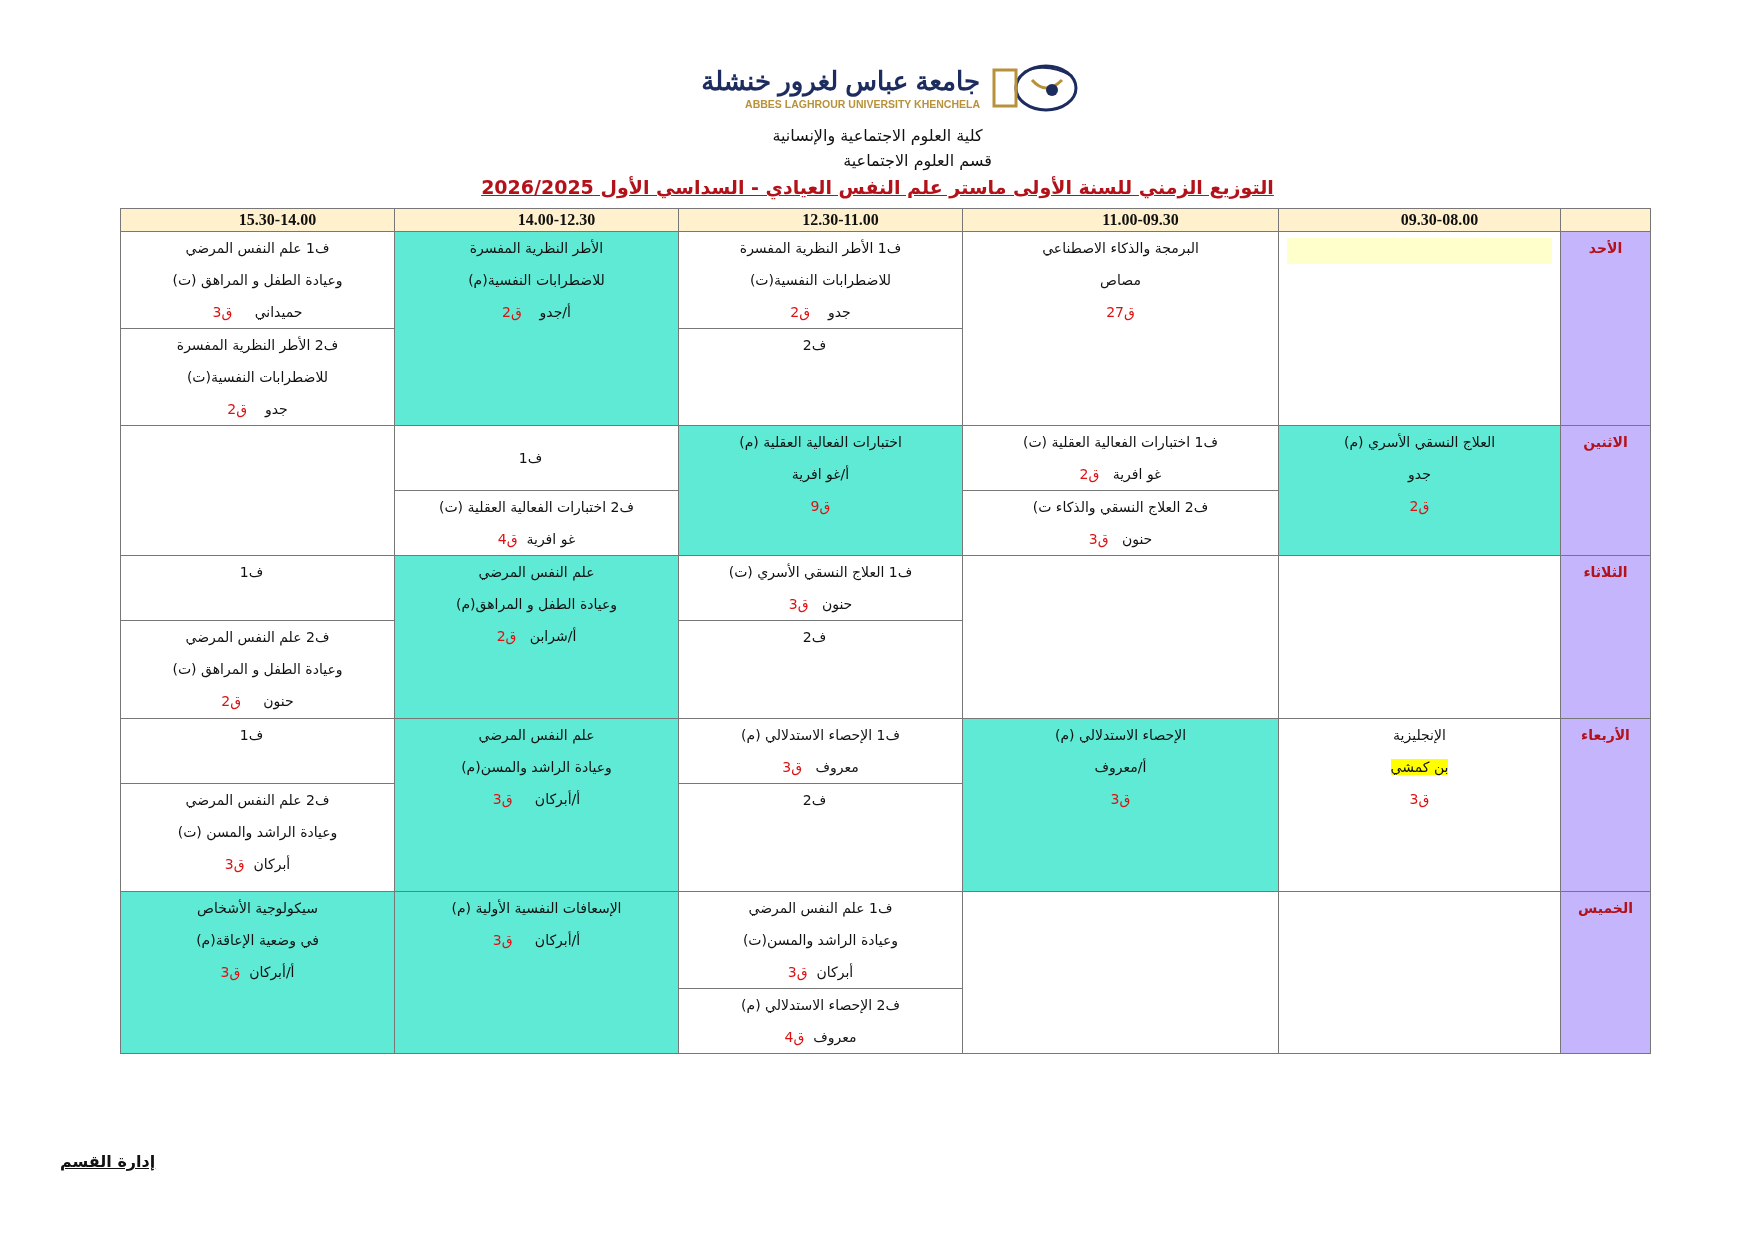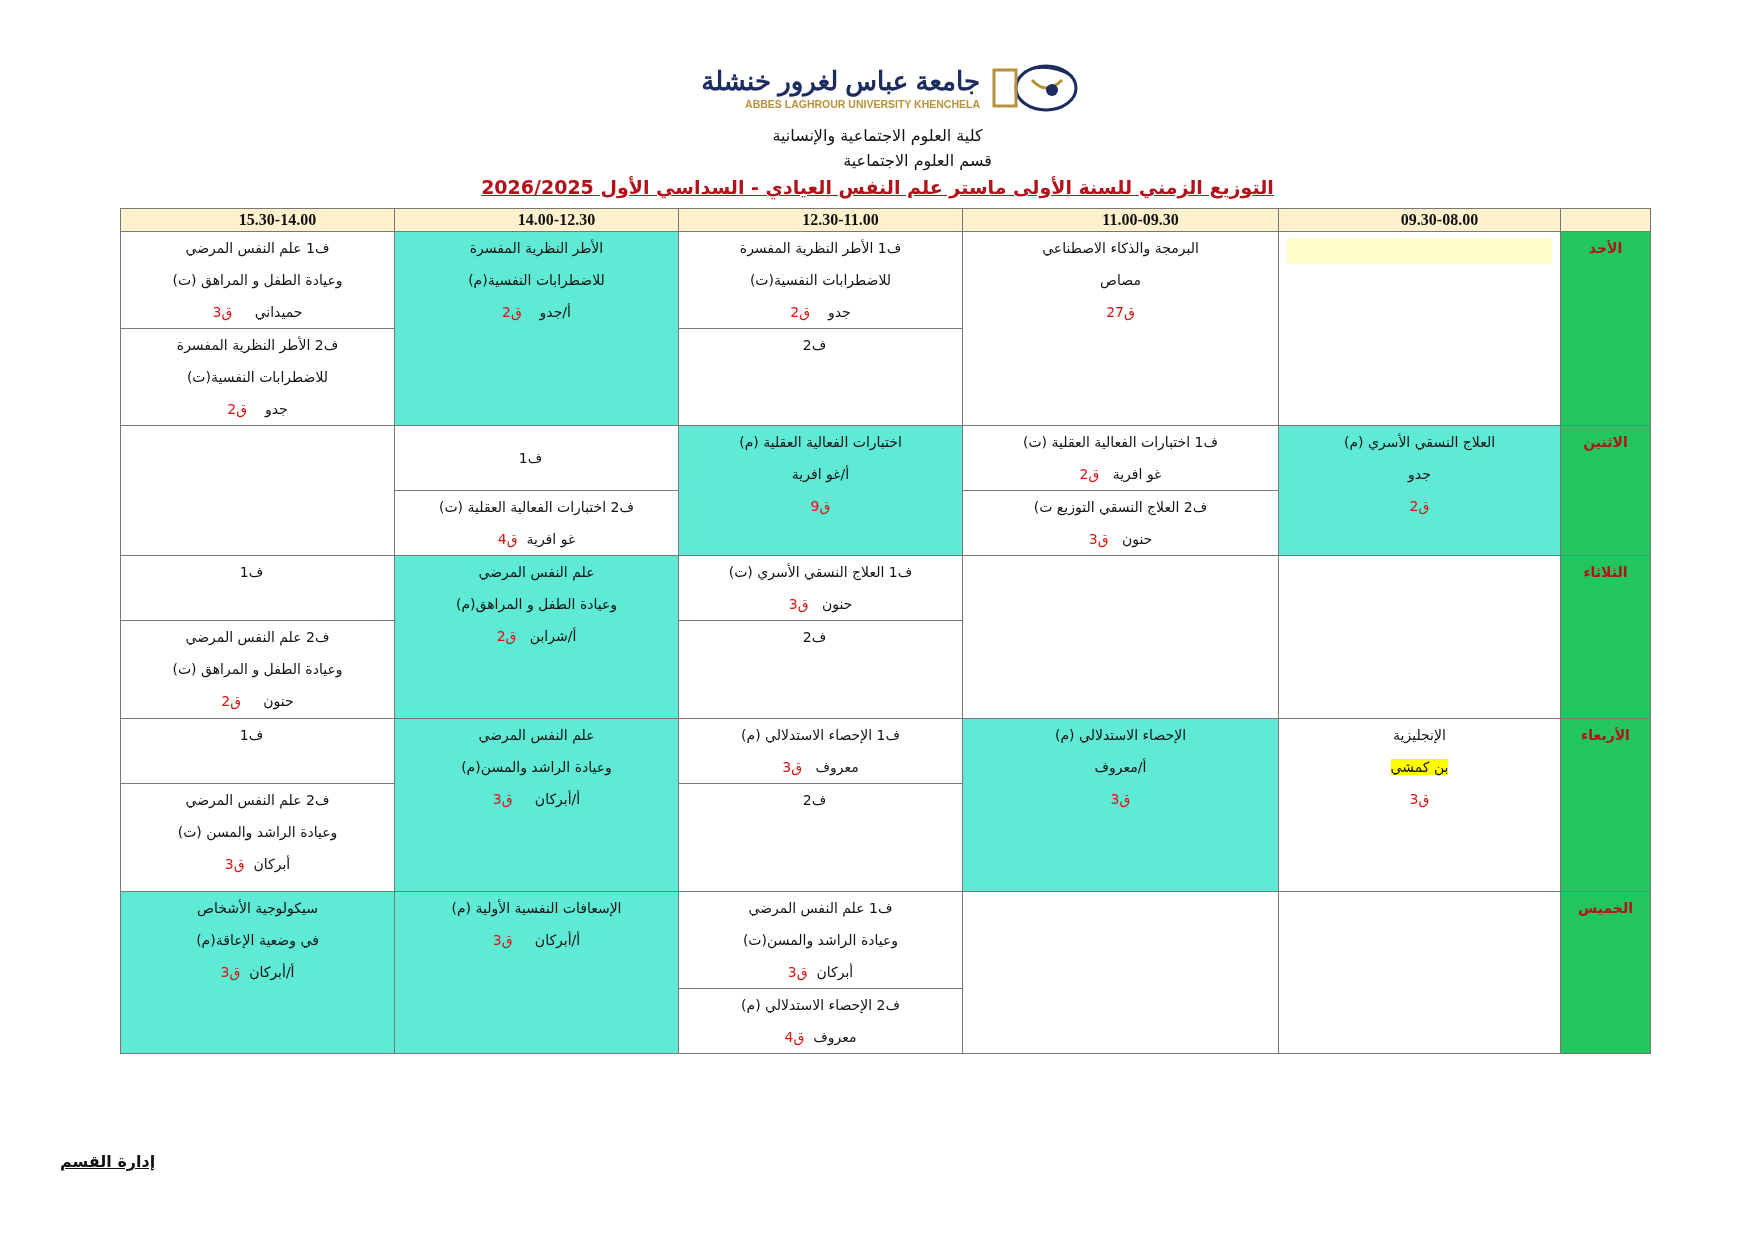--- a/index.html
+++ b/index.html
@@ -17,7 +17,7 @@
   table.sched td,table.sched th{border:1.5px solid #777;padding:0;vertical-align:top;text-align:center;font-size:14px;line-height:32px;}
   table.sched th{background:#fff1cd;font-family:"Liberation Serif",serif;font-weight:bold;font-size:16px;line-height:22px;height:22px;padding-left:40px;}
   th.corner{background:#fff;border-top:none;border-right:none;}
-  td.day{background:#22c55e;color:#b3121a;font-weight:bold;font-size:16px;}
+  td.day{background:#c4b5fd;color:#b3121a;font-weight:bold;font-size:16px;}
   td.green{background:#5eead4;}
   td.yel{position:relative;}
   .yband{display:block;background:#ffffcc;height:26px;margin:6px 8px 0 8px;}

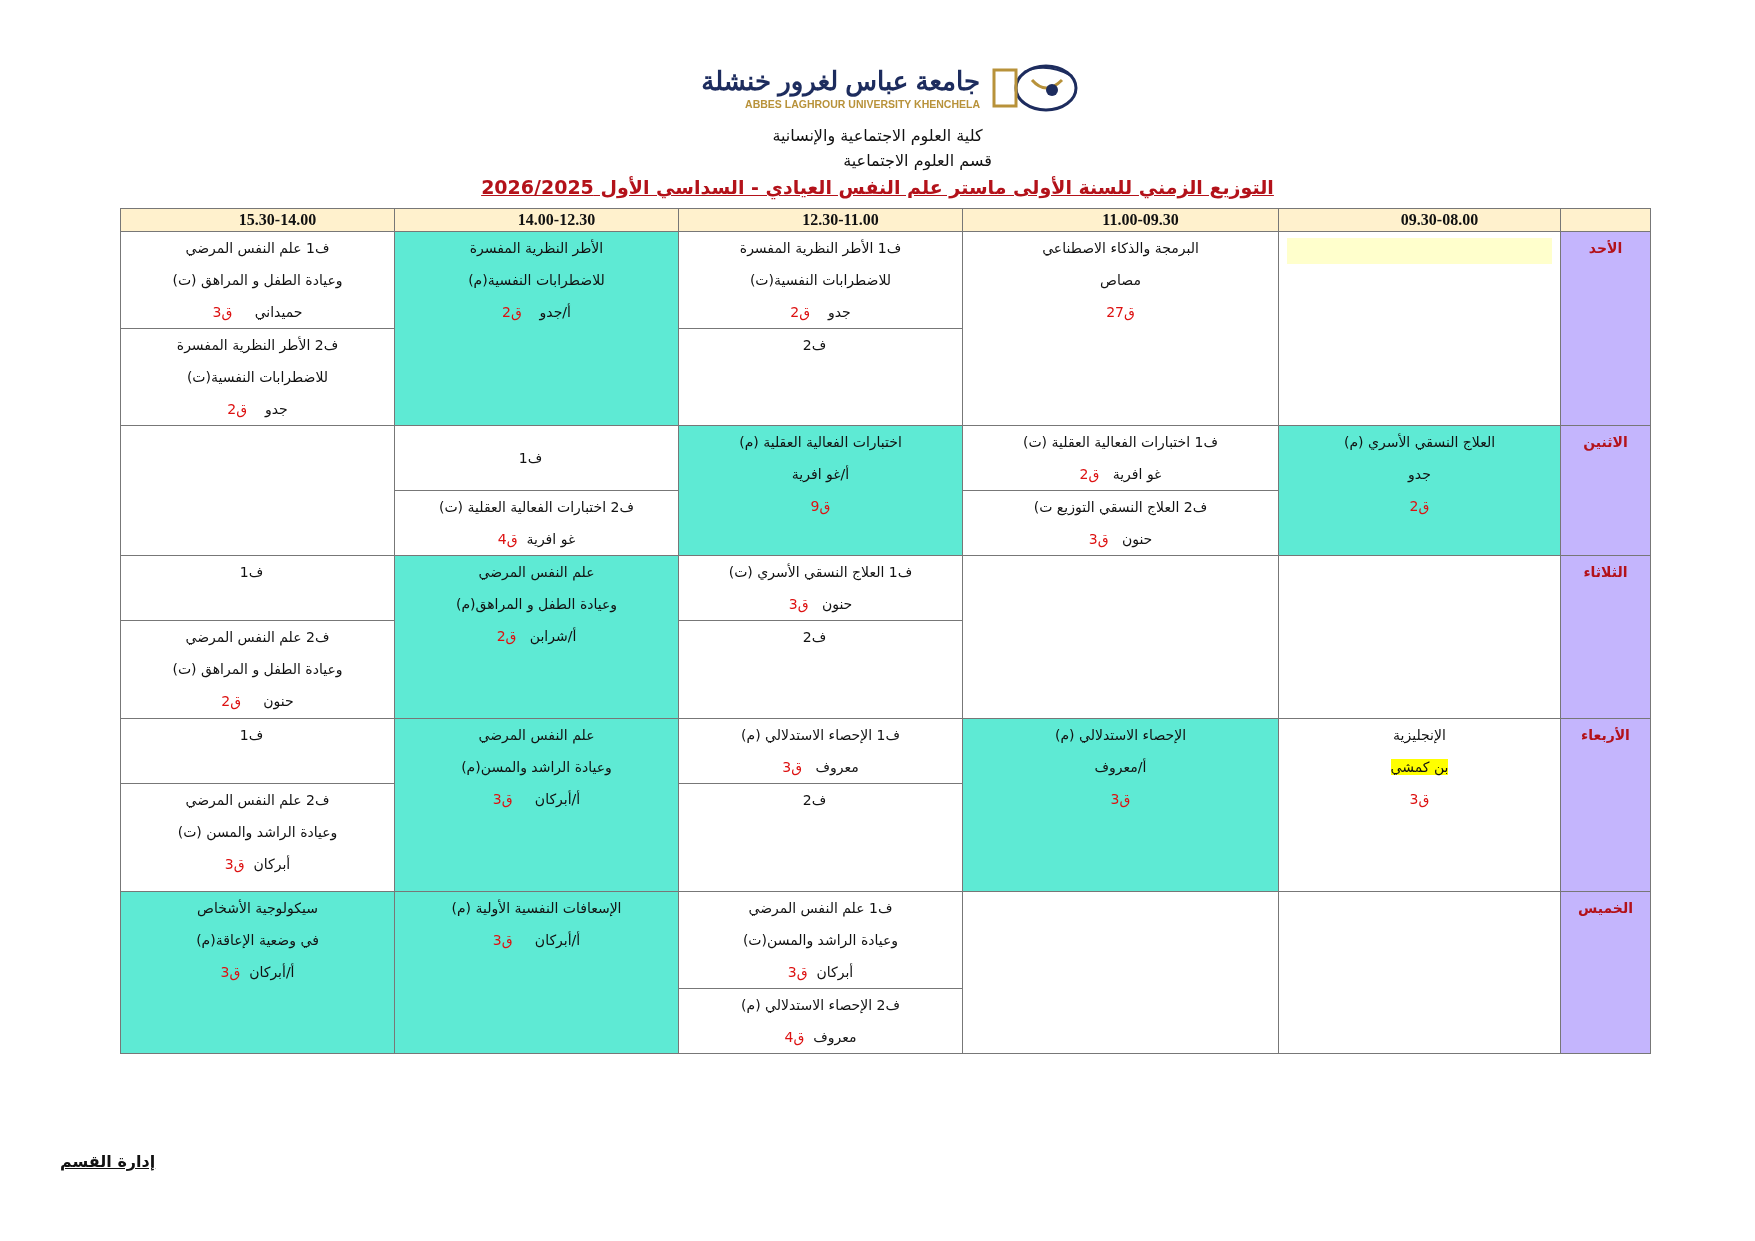--- a/index.html
+++ b/index.html
@@ -123,7 +123,7 @@
   </tr>
   <tr style="height:65px">
     <td>
-      <span class="line">ف2 العلاج النسقي التوزيع ت)</span>
+      <span class="line">ف2 العلاج النسقي والذكاء ت)</span>
       <span class="line"><span>حنون</span>&nbsp;&nbsp;&nbsp;<span class="room">ق3</span></span>
     </td>
     <td>

